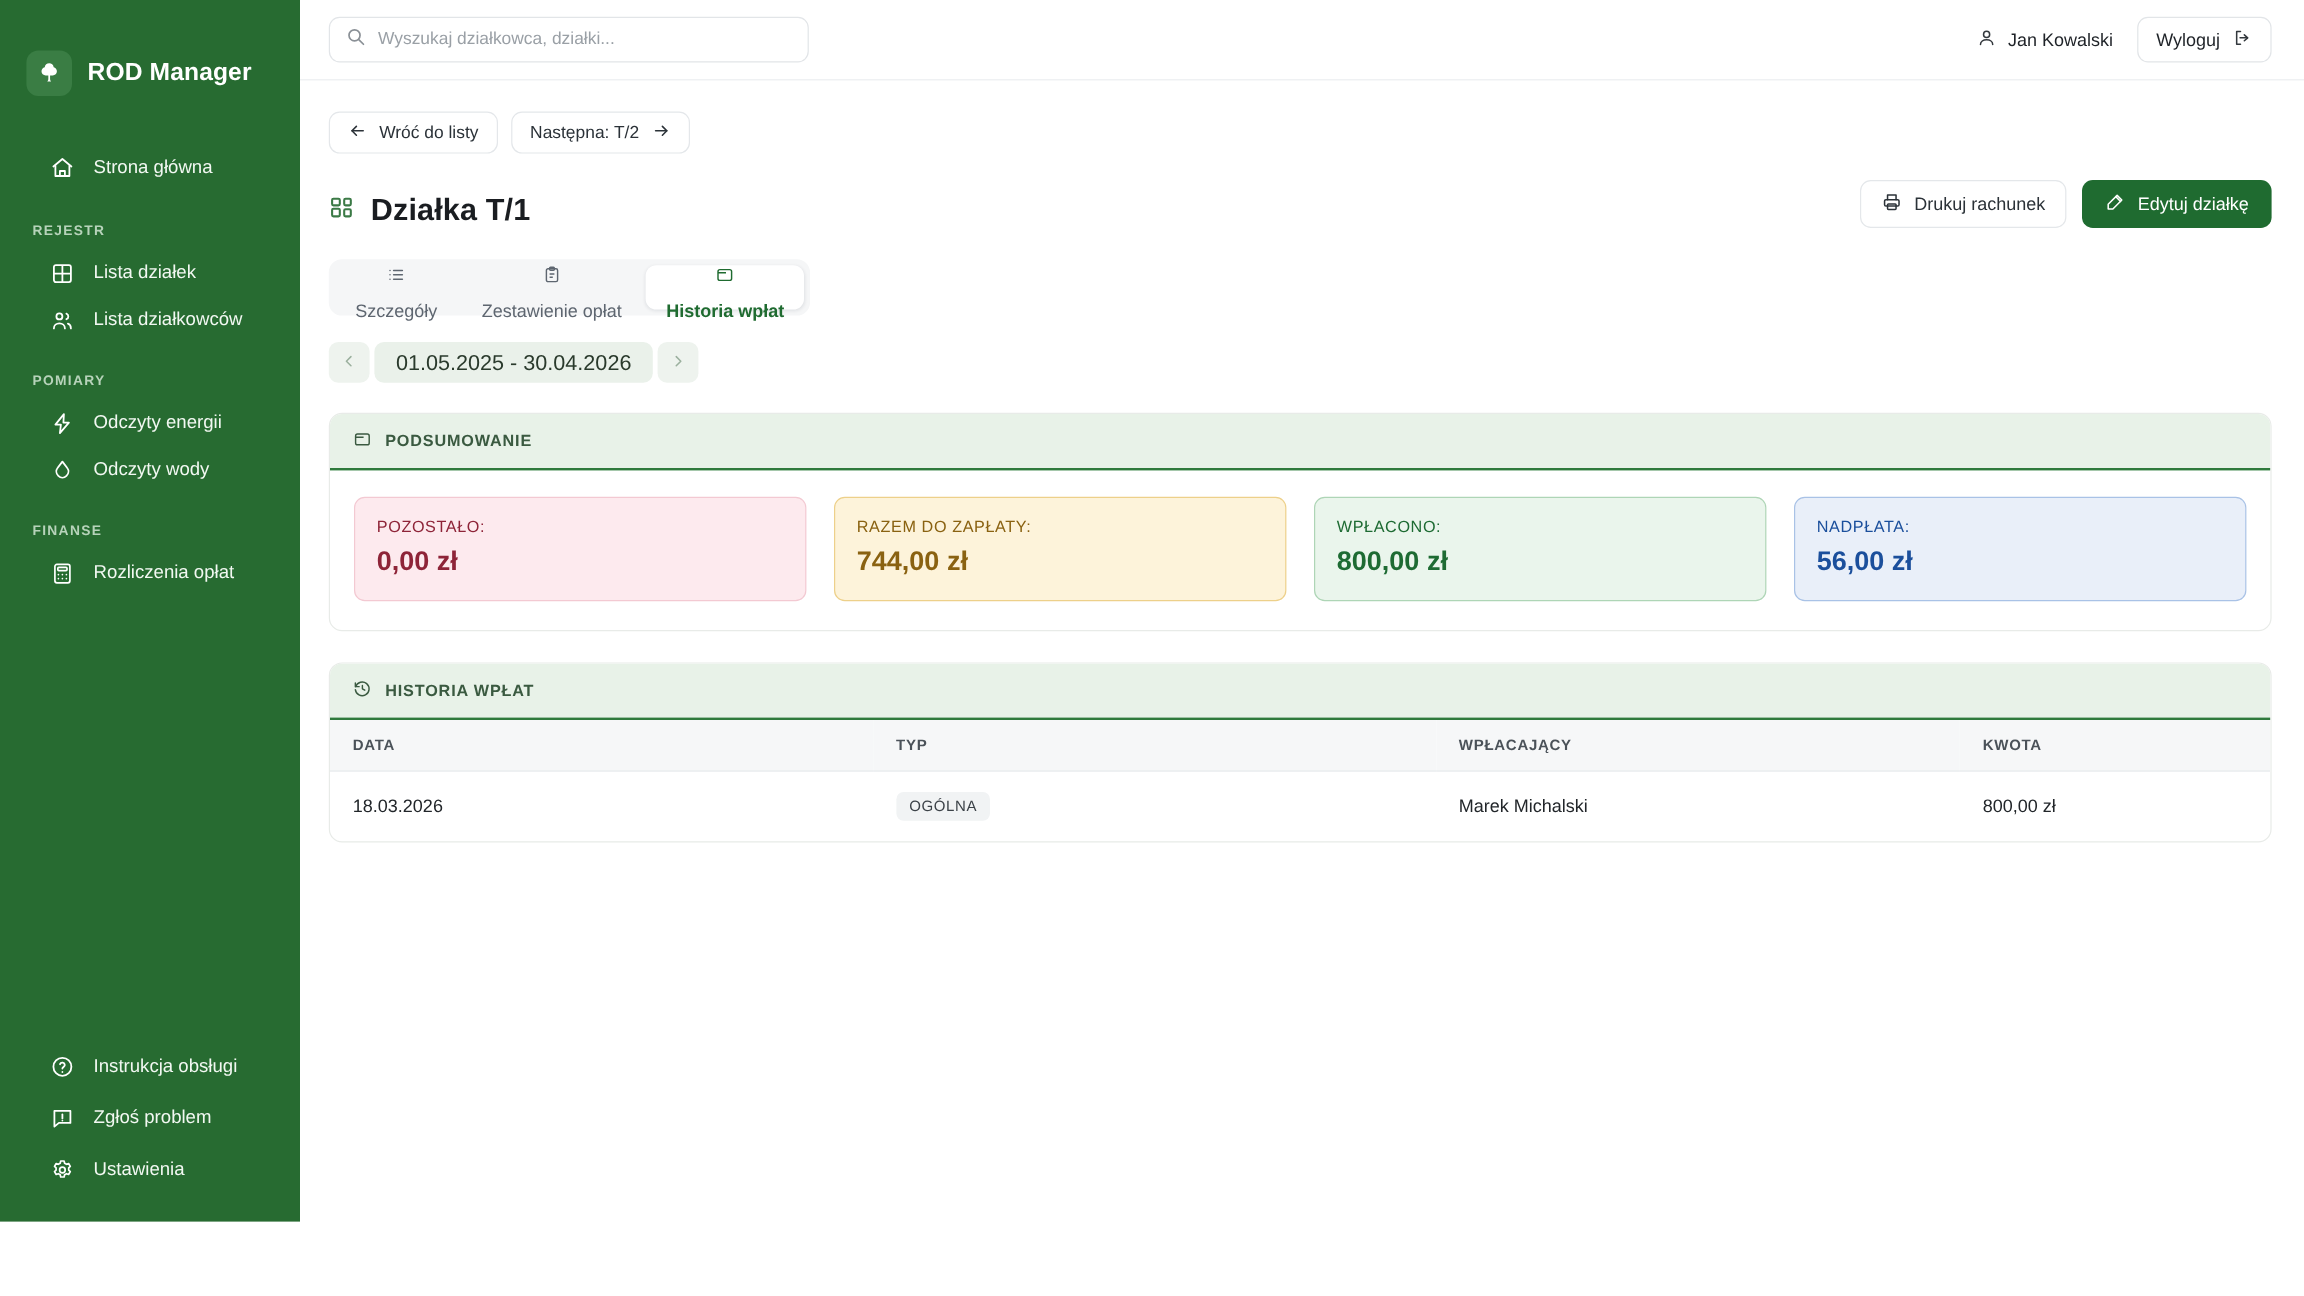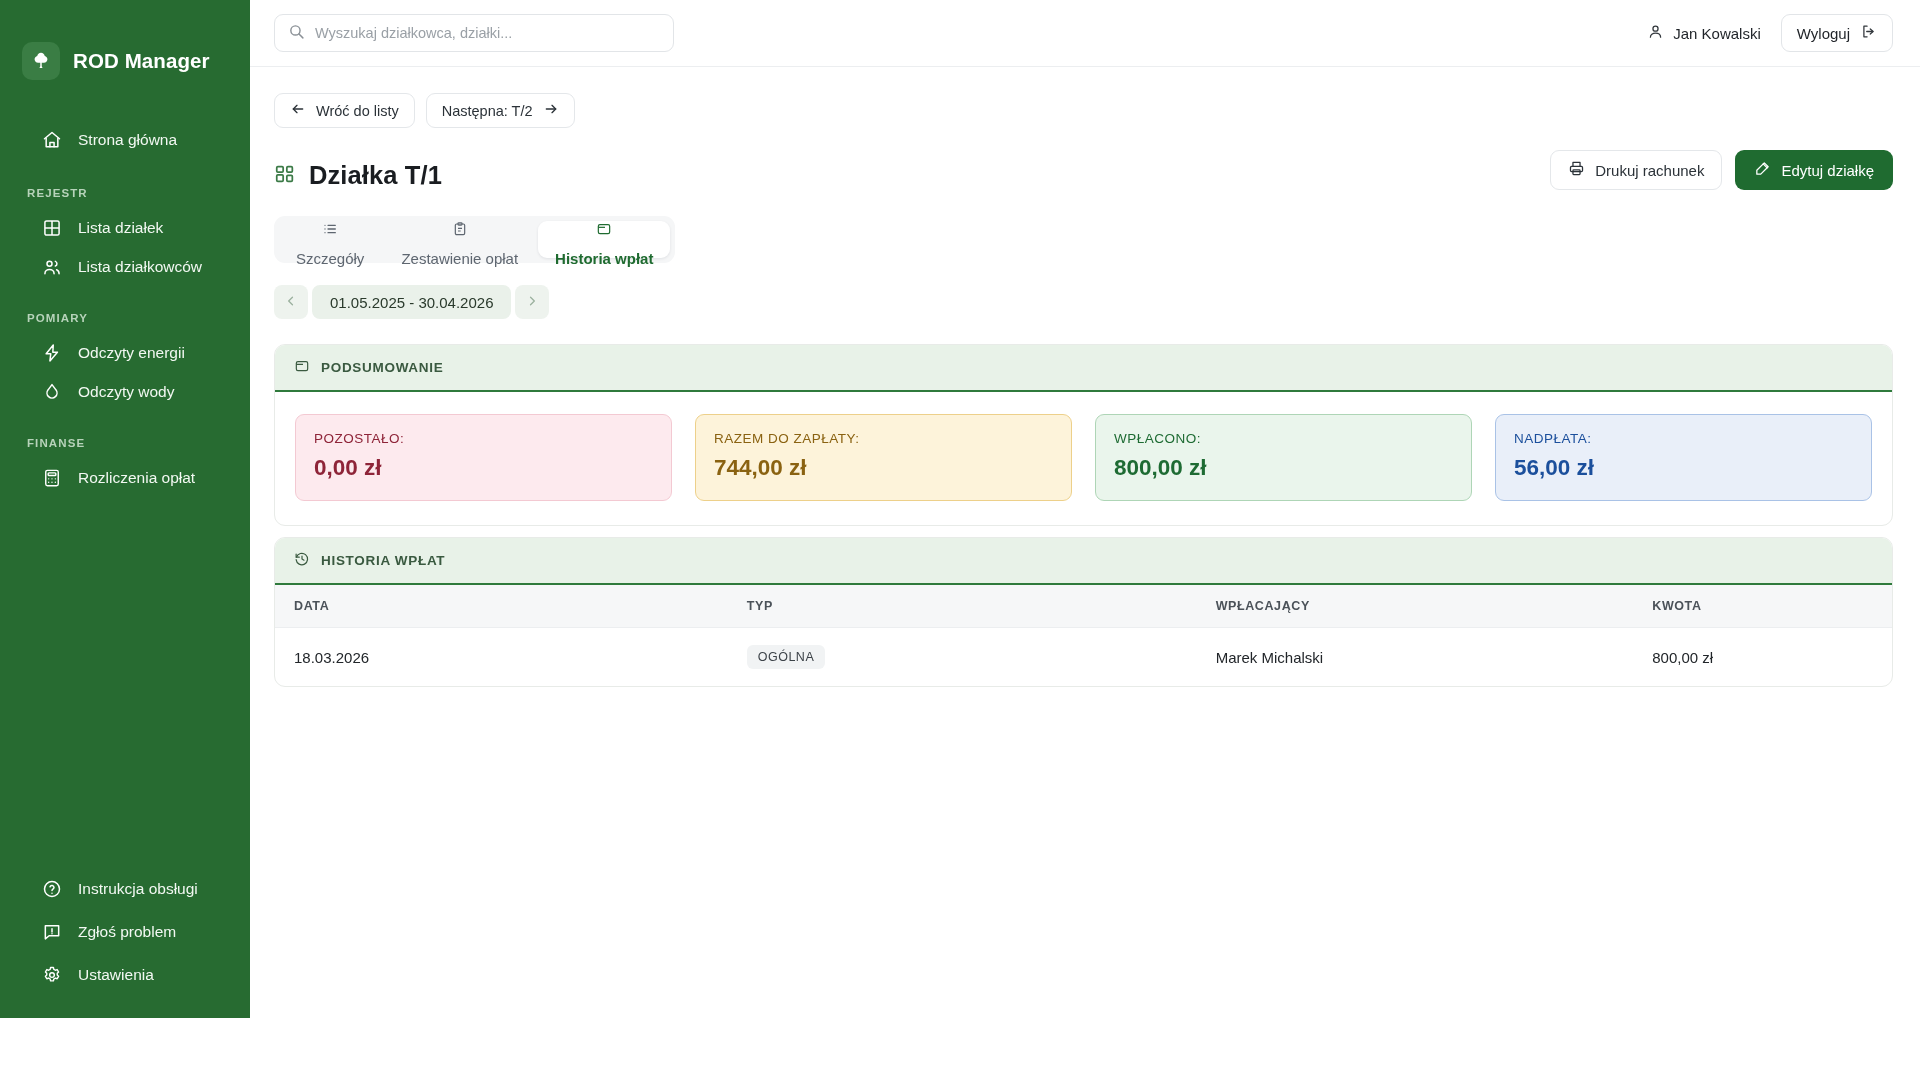--- a/index.html
+++ b/index.html
@@ -130,7 +130,7 @@
     height: 34px; display: flex; align-items: center;
     padding: 0 18px; border-radius: 8px;
     background: #eaf1ea; color: #2a3a2c;
-    font-size: 15px; cursor: pointer;
+    font-size: 18px; cursor: pointer;
   }
 
   .card {

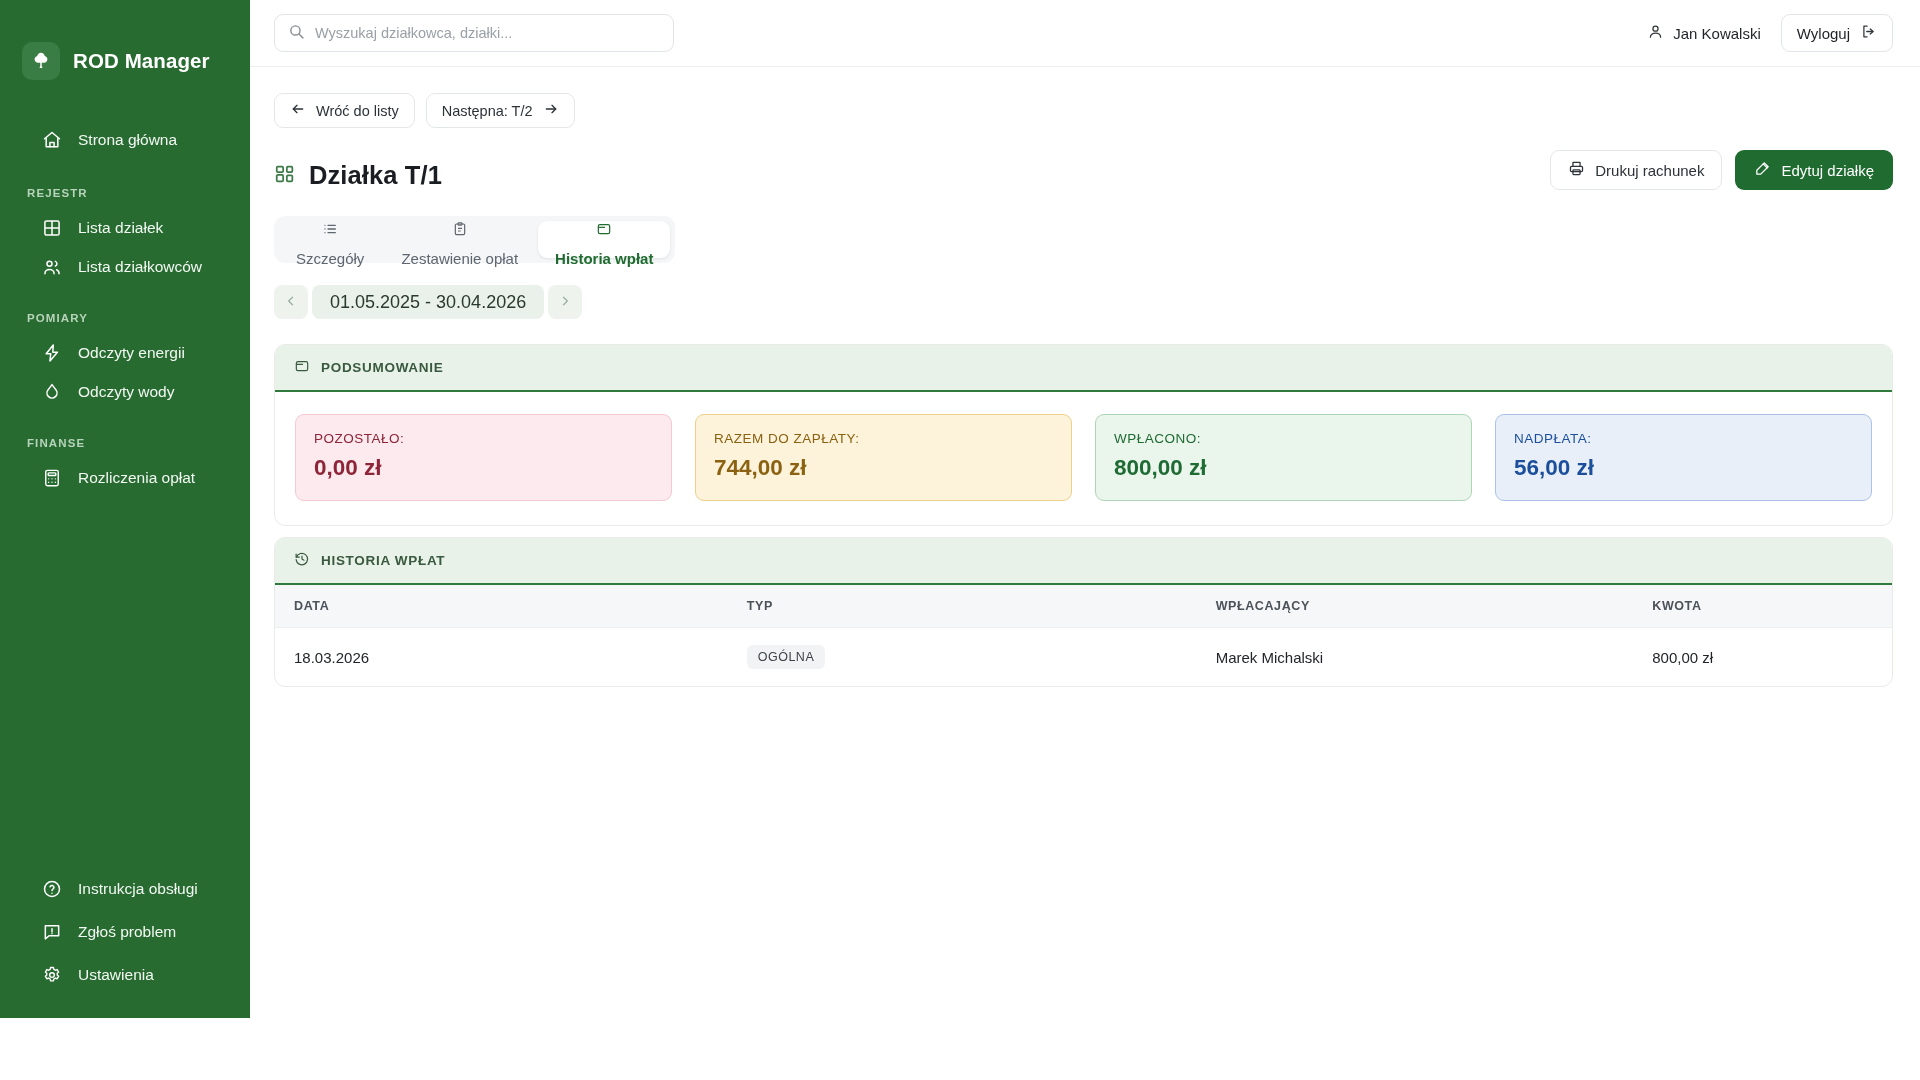--- a/index.html
+++ b/index.html
@@ -135,7 +135,7 @@
 
   .card {
     border: 1px solid #e8ebe8; border-radius: 11px;
-    background: #fff; margin-bottom: 11px; overflow: hidden;
+    background: #fff; margin-bottom: 26px; overflow: hidden;
   }
   .card-head {
     display: flex; align-items: center; gap: 11px;

